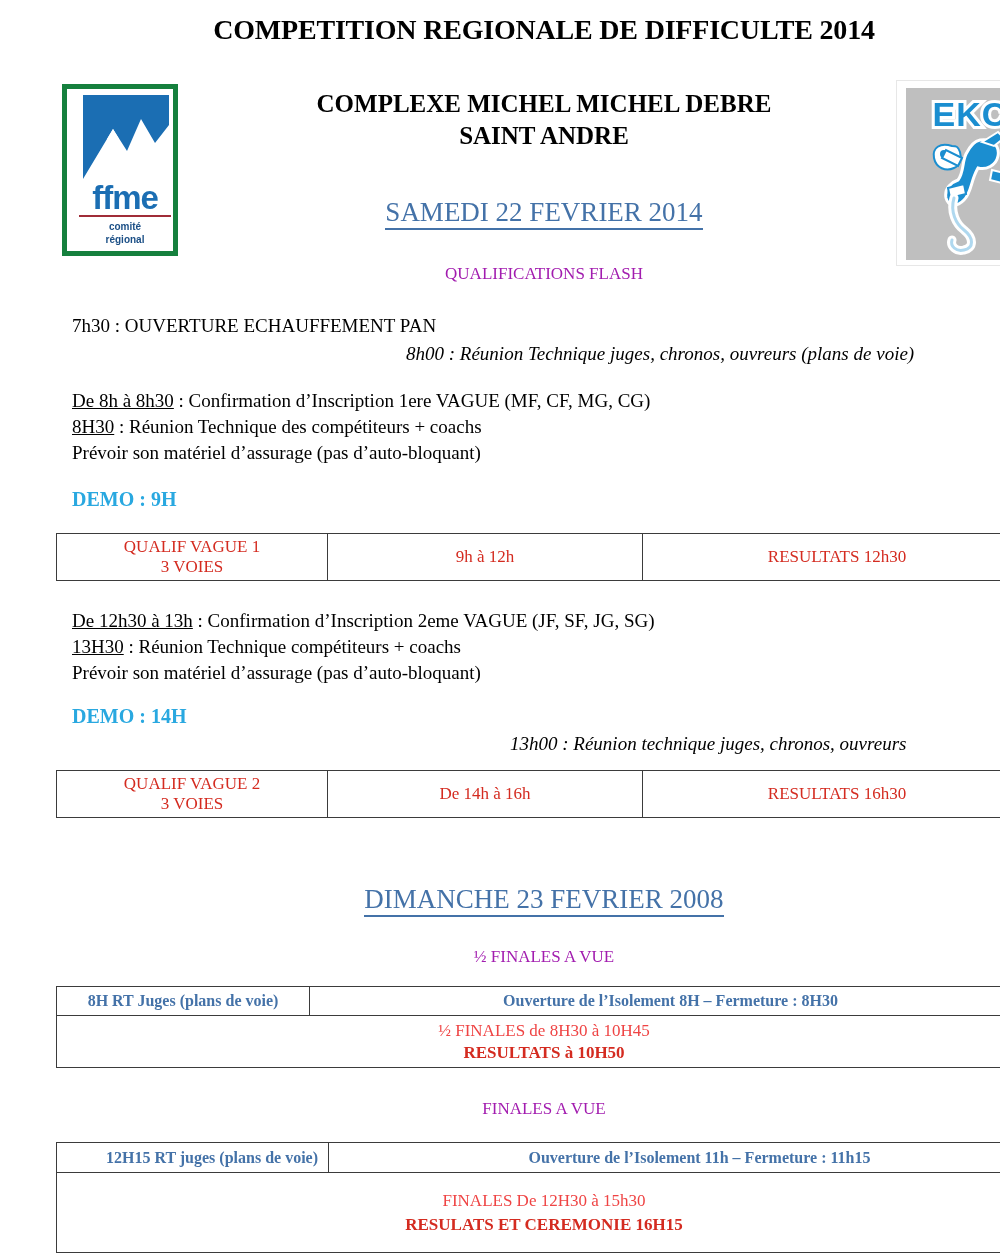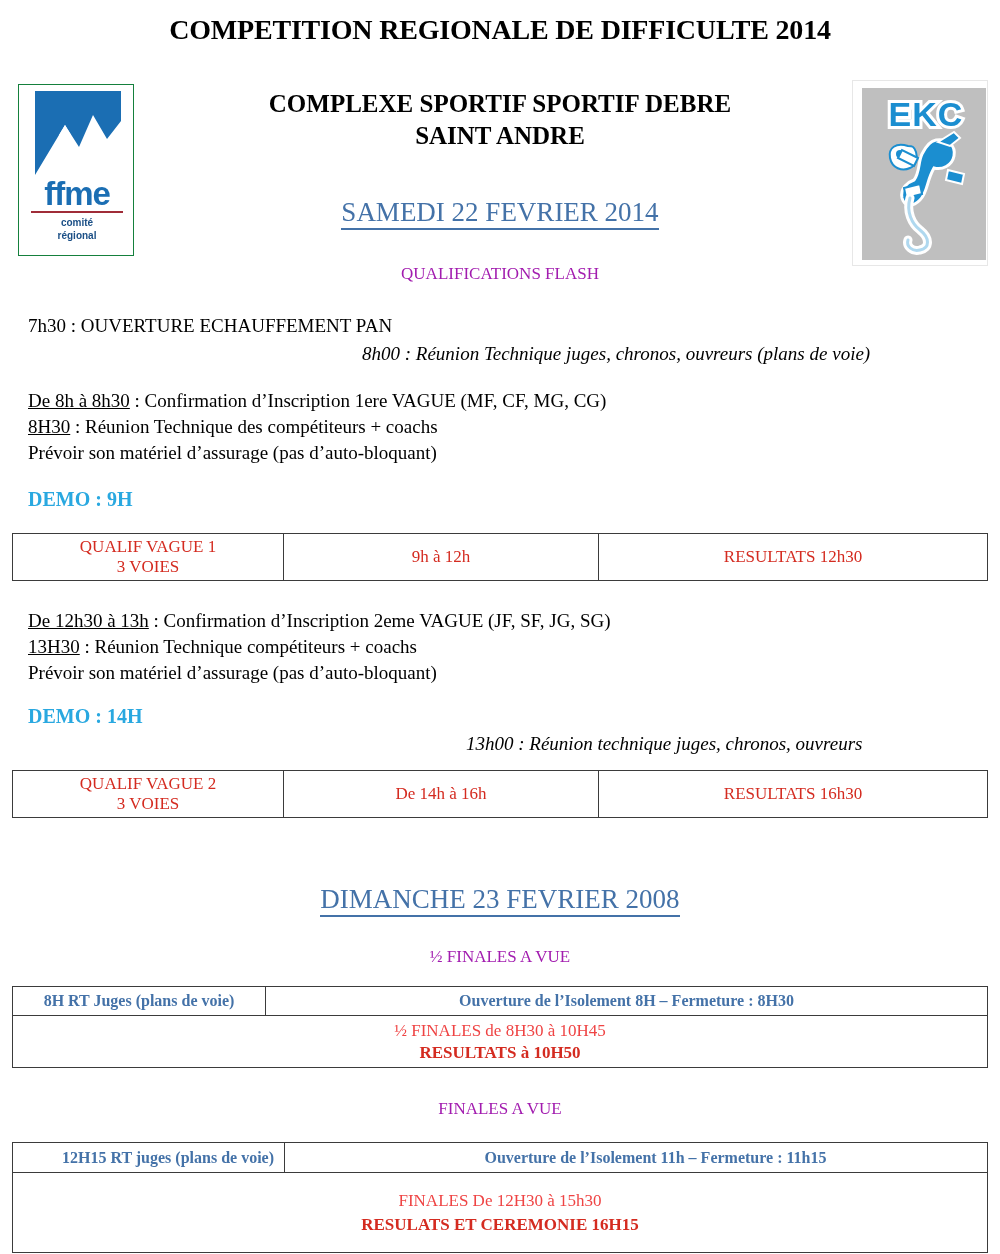--- a/index.html
+++ b/index.html
@@ -16,7 +16,7 @@
     overflow: hidden;
   }
 
-  .page { position: relative; width: 857px; height: 1254px; }
+  .page { position: relative; width: 857px; height: 1254px; margin-left: 44px; }
 
   
   .main-title {

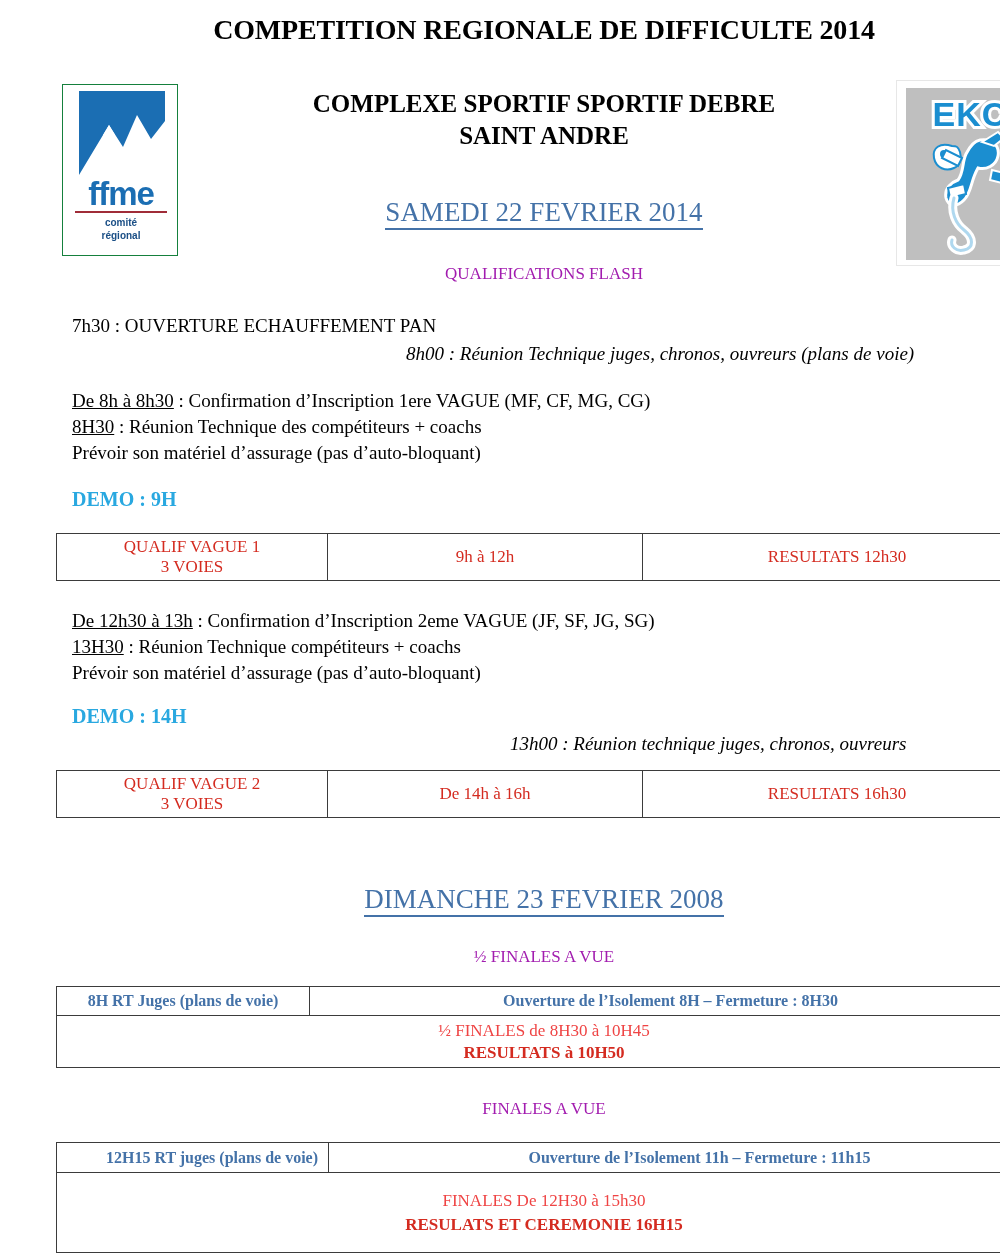--- a/index.html
+++ b/index.html
@@ -192,7 +192,7 @@
   </div>
 
   <div class="header-sub">
-    <div>COMPLEXE SPORTIF SPORTIF DEBRE</div>
+    <div>COMPLEXE MICHEL MICHEL DEBRE</div>
     <div>SAINT ANDRE</div>
   </div>
 

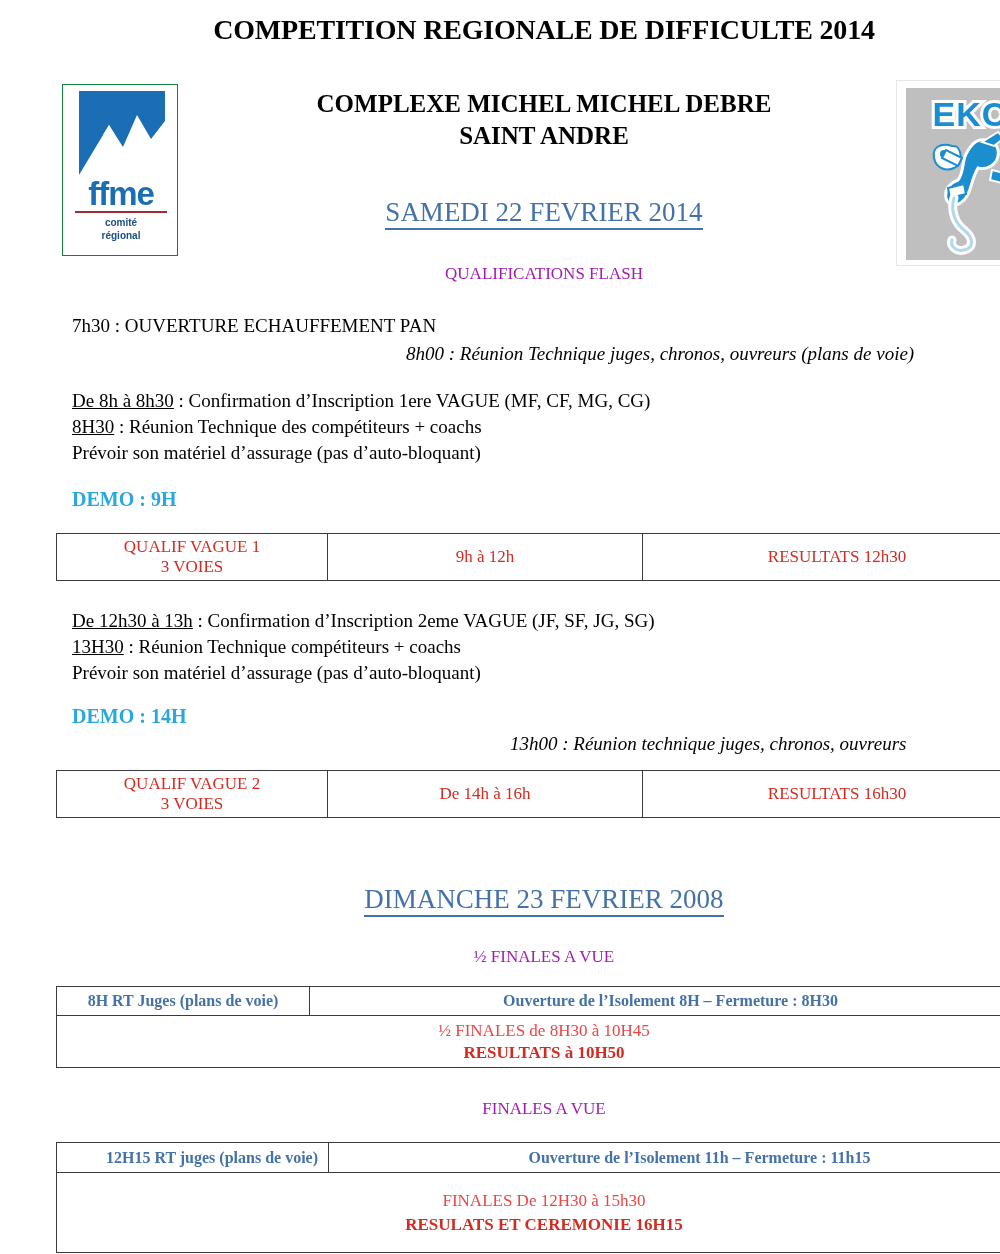--- a/index.html
+++ b/index.html
@@ -34,7 +34,7 @@
     left: 18px; top: 84px;
     width: 116px; height: 172px;
     background: #ffffff;
-    border: 1px solid #15803d;
+    border: 5px solid #15803d;
     box-sizing: border-box;
     padding-left: 36px;
   }

